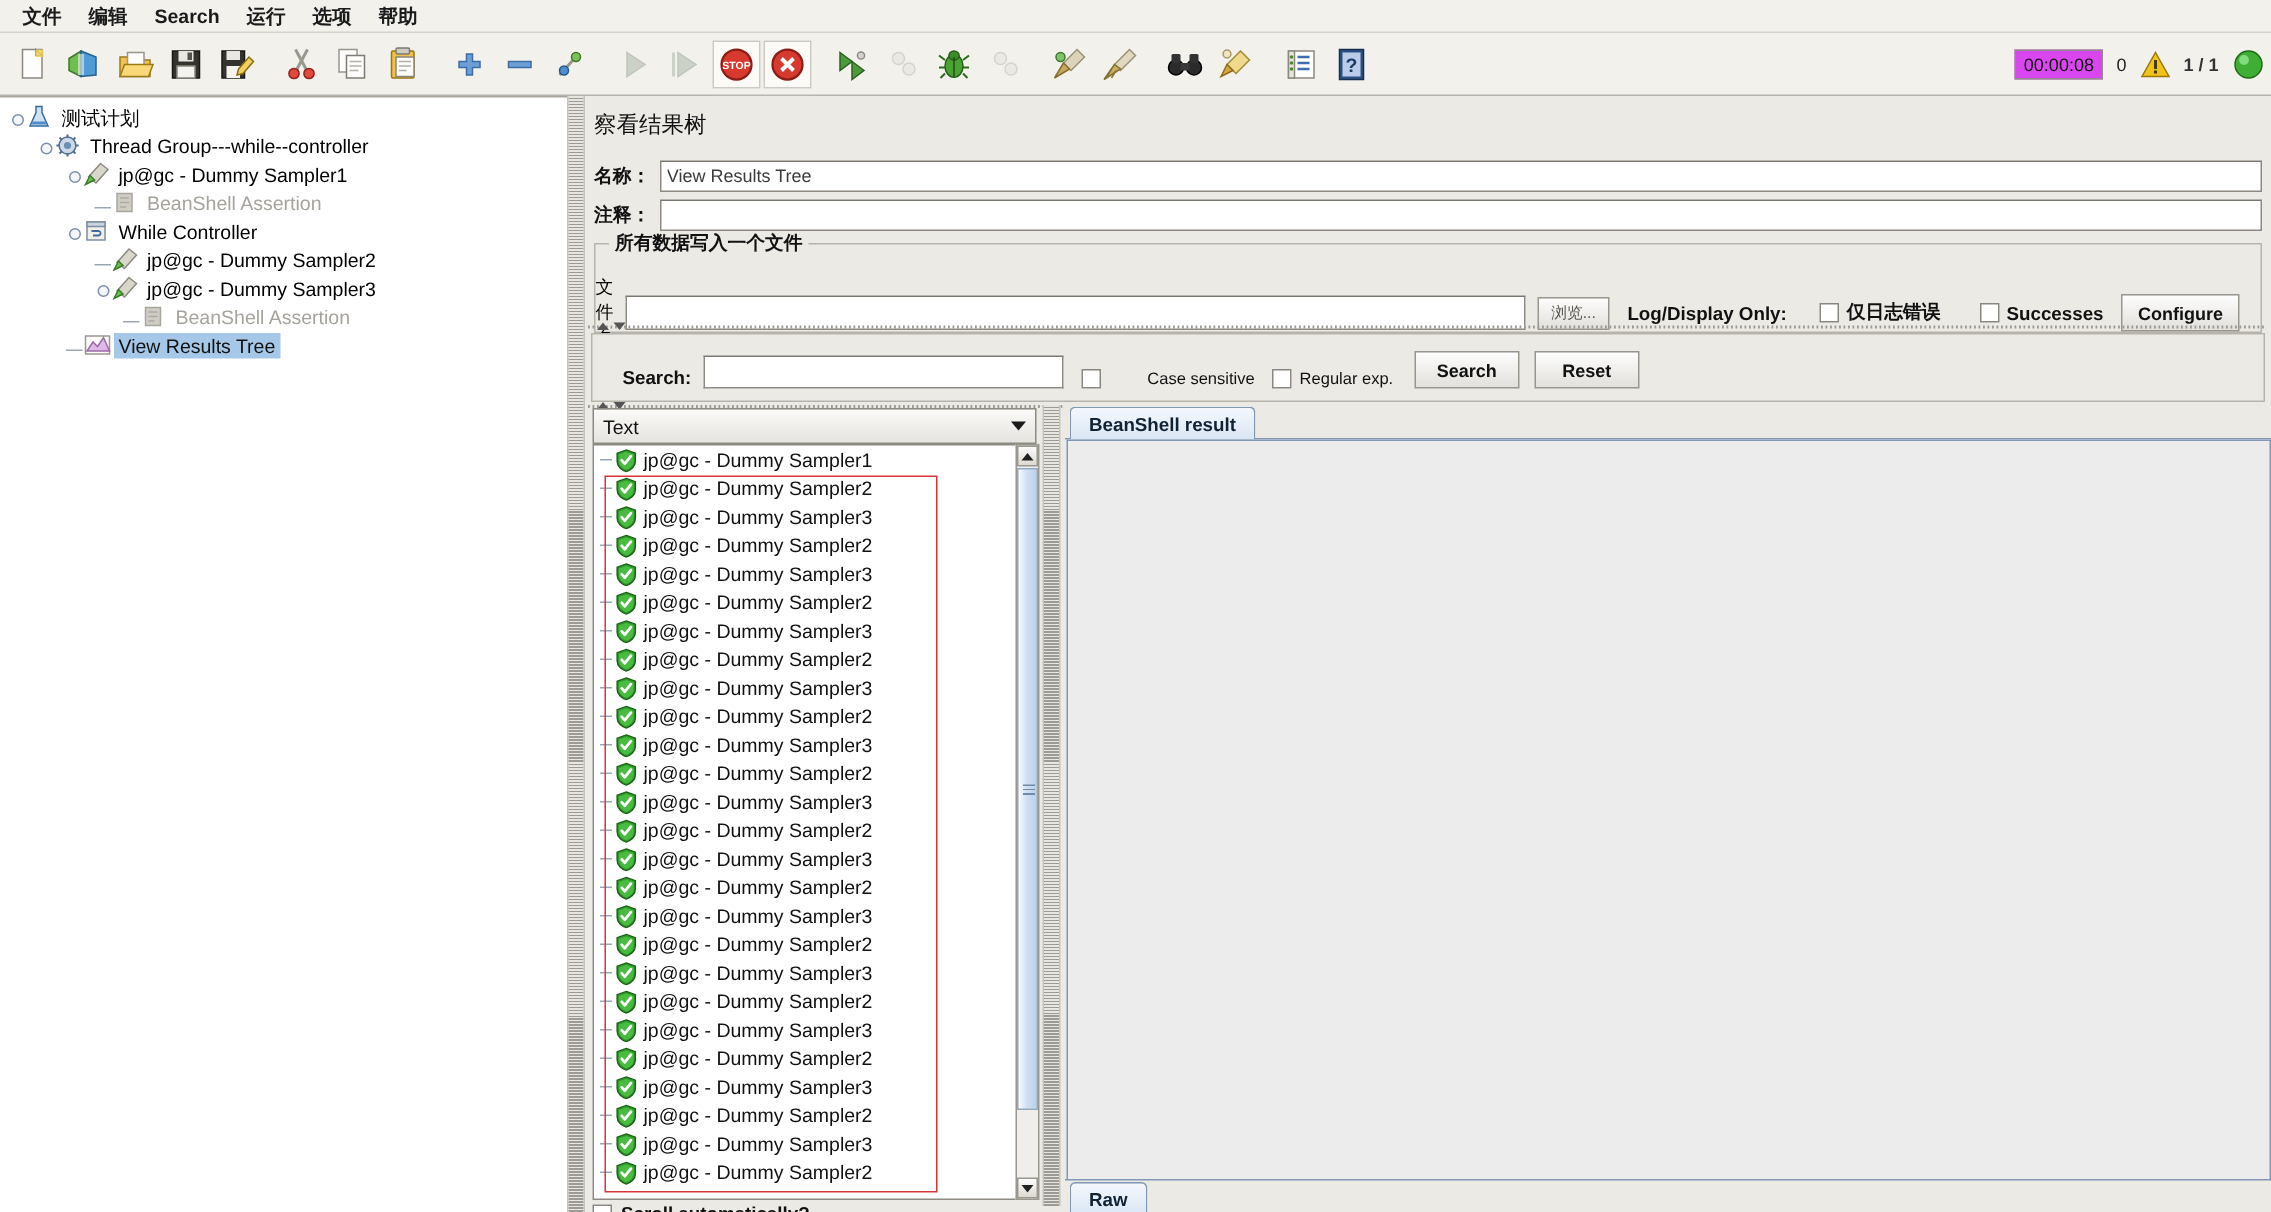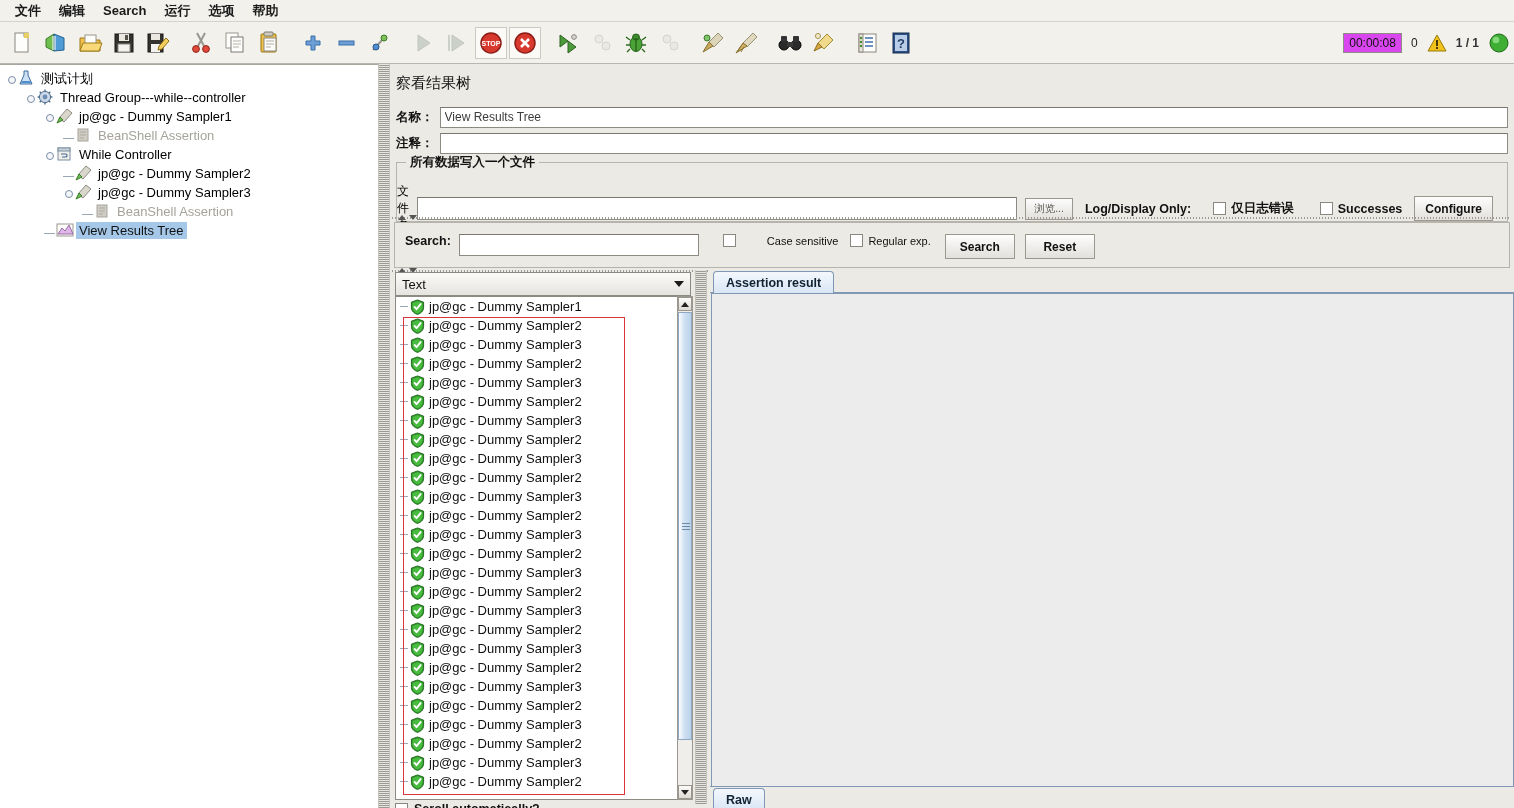--- a/index.html
+++ b/index.html
@@ -605,7 +605,7 @@
     </div>
 
     <div style="position:absolute; left:4px; top:158px; width:1116px; height:46px; border:1px solid #b7b4ad; background:#eceae4;">
-      <div style="position:absolute; left:10px; top:11px; display:flex; align-items:flex-start;">
+      <div style="position:absolute; left:20px; top:11px; display:flex; align-items:flex-end;">
         <span style="font-size:12.5px; font-weight:bold; color:#111; margin-right:8px;">Search:</span>
         <input class="txtinput" style="width: 240px; flex: 0 0 auto; height: 22px;" value="">
         <span class="cbrow" style="margin-left:12px;gap:31px;">

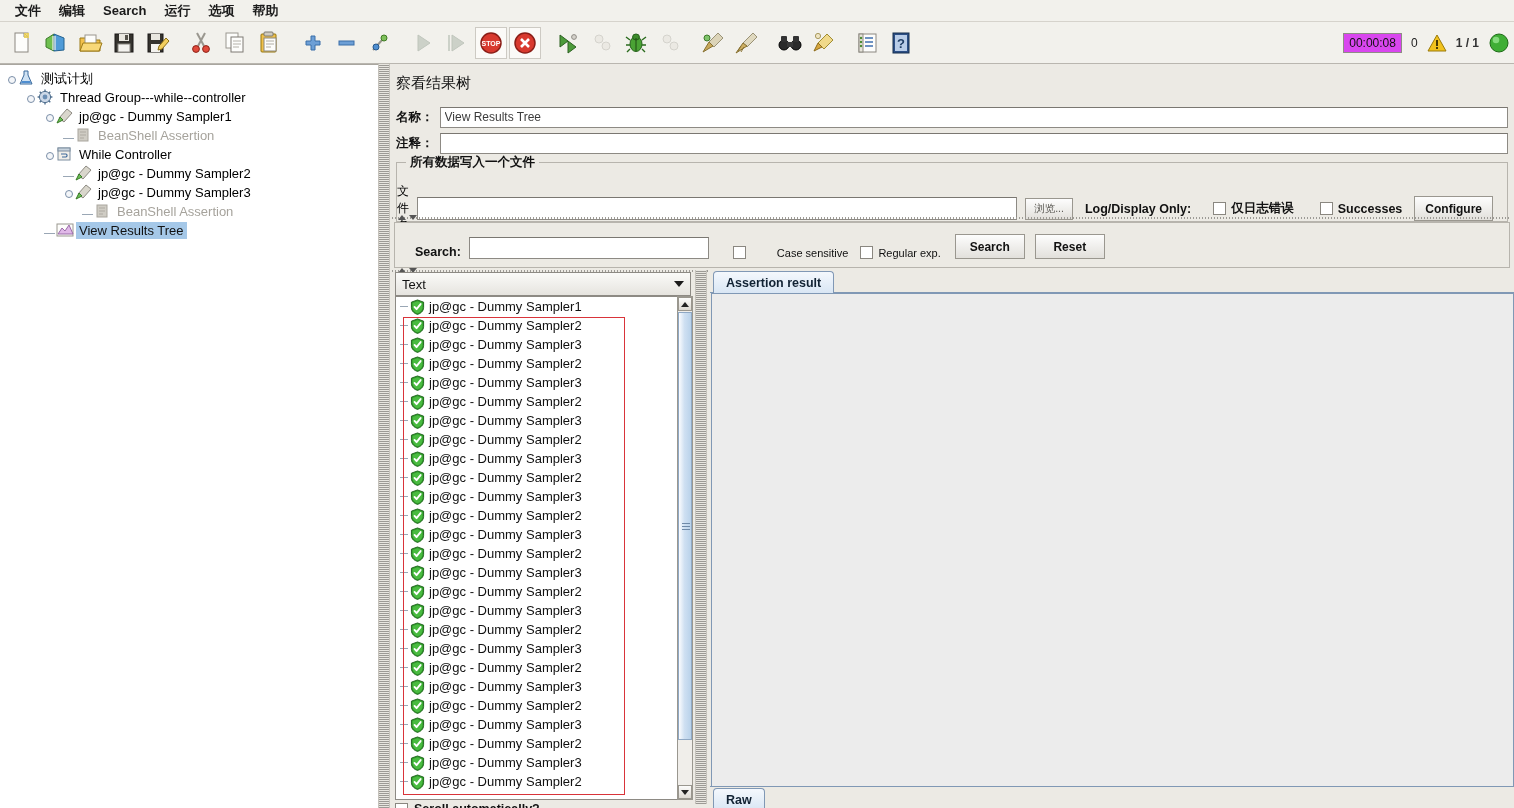--- a/index.html
+++ b/index.html
@@ -608,7 +608,7 @@
       <div style="position:absolute; left:20px; top:11px; display:flex; align-items:flex-end;">
         <span style="font-size:12.5px; font-weight:bold; color:#111; margin-right:8px;">Search:</span>
         <input class="txtinput" style="width: 240px; flex: 0 0 auto; height: 22px;" value="">
-        <span class="cbrow" style="margin-left:12px;gap:31px;">
+        <span class="cbrow" style="margin-left:0;gap:31px;">
           <span class="cbx"></span>
           <span class="cblabel" style="font-size:11px;">Case sensitive</span>
         </span>

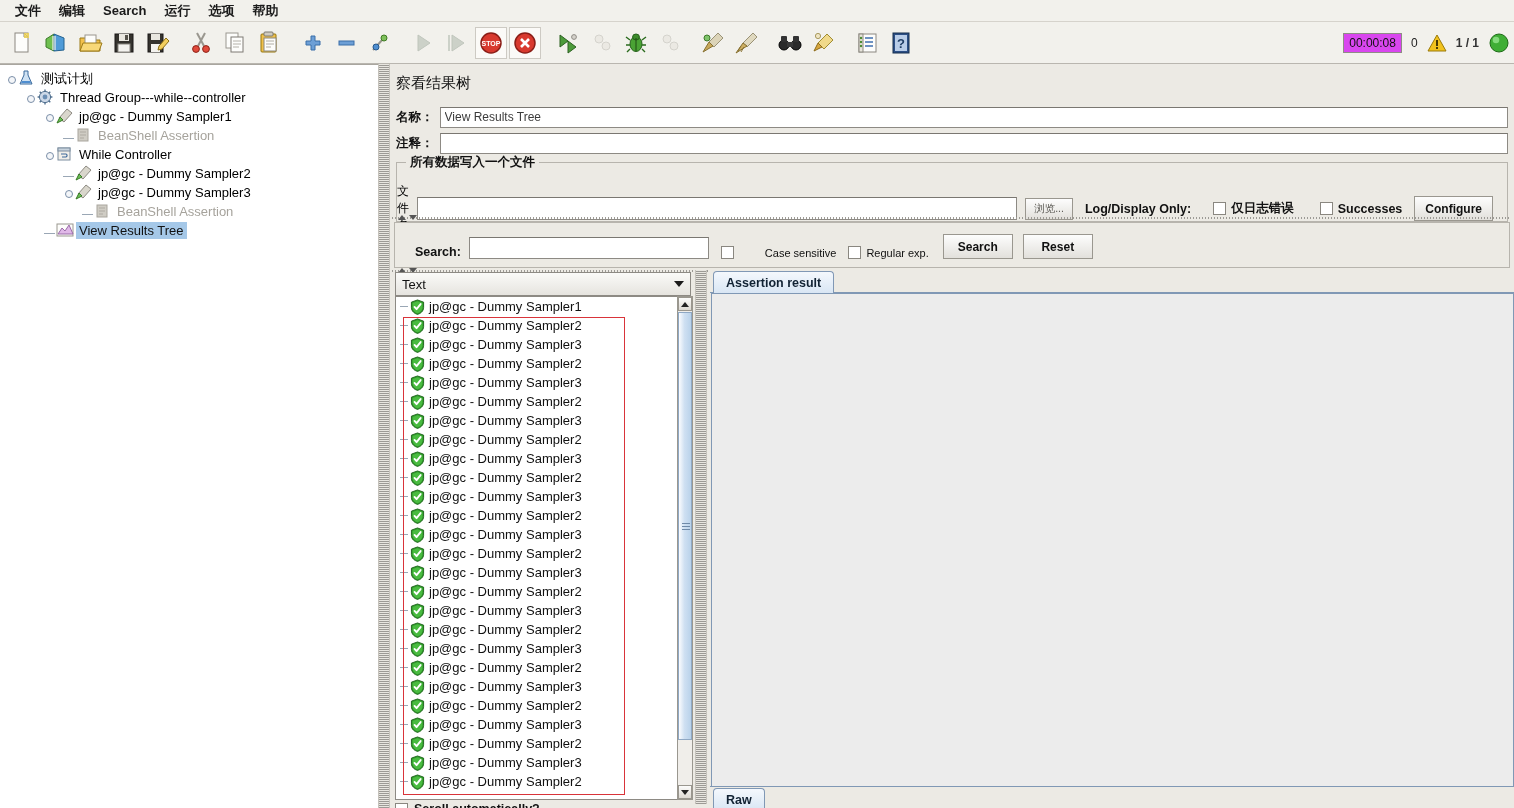--- a/index.html
+++ b/index.html
@@ -921,7 +921,7 @@
     </div>
 
     <div class="tabstrip" style="left:320px; top:206px; width:804px;">
-      <span class="tab">Assertion result</span>
+      <span class="tab">BeanShell result</span>
     </div>
     <div class="tabpane" style="left:321px; top:229px; width:803px; height:505px;">
       <div style="padding:4px; font-size:12px; color:#111;"></div>

